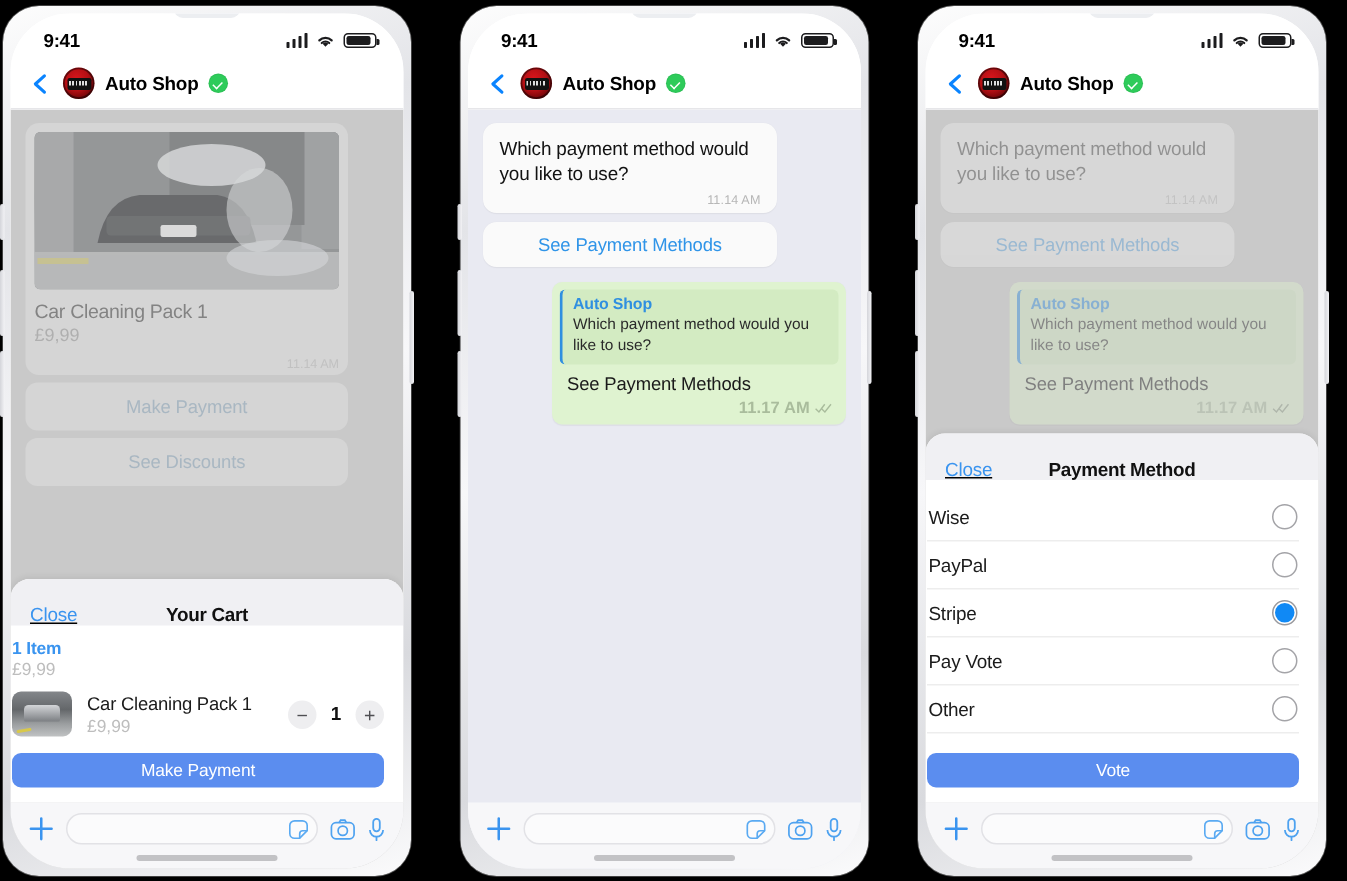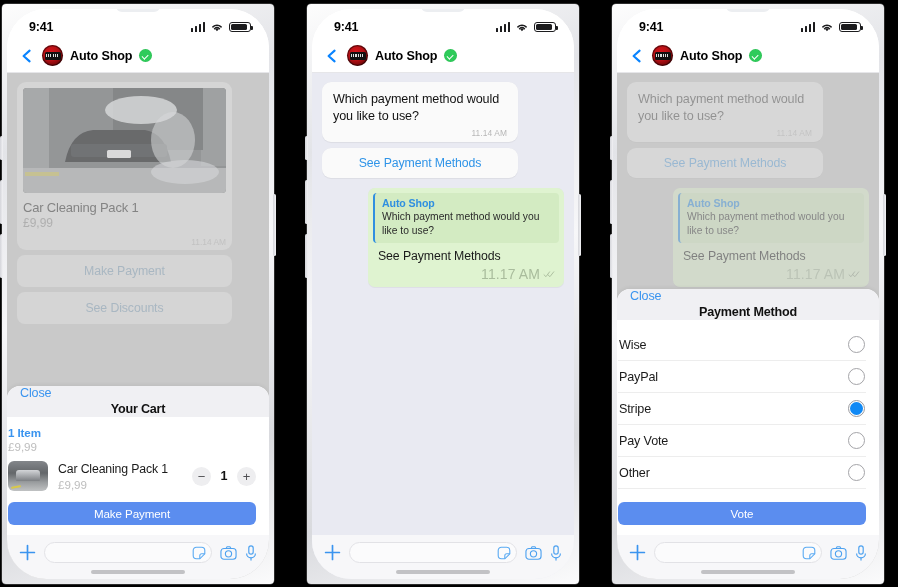--- a/index.html
+++ b/index.html
@@ -19,7 +19,7 @@
   .phone {
     position: absolute;
     width: 272px; height: 580px;
-    border-radius: 4px;
+    border-radius: 24px;
     background: linear-gradient(160deg,#fdfdfd 0%,#e3e4e8 22%,#f7f7f9 48%,#d9dade 78%,#fbfbfc 100%);
     padding: 5px;
     box-shadow: 0 0 0 0.5px rgba(255,255,255,0.35);

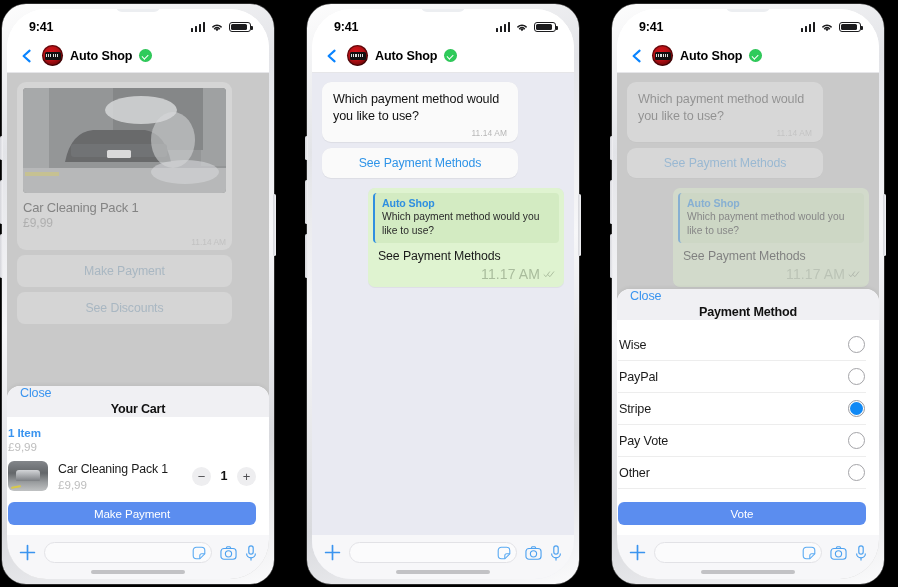--- a/index.html
+++ b/index.html
@@ -167,7 +167,7 @@
   .quote-text { font-size: 10.3px; color: #2a2a2a; line-height: 1.35; margin-top: 1px; }
   .out-text { font-size: 12.3px; color: #1a1a1a; padding: 6px 5px 0 5px; letter-spacing: -0.1px; }
   .out-meta { display: flex; align-items: center; justify-content: flex-end; gap: 3px; padding: 3px 4px 1px 0; }
-  .out-meta .t { font-size: 14px; color: #a9bc9c; letter-spacing: 0.1px; }
+  .out-meta .t { font-size: 11px; color: #a9bc9c; letter-spacing: 0.1px; font-weight: bold; }
   .ticks { width: 12px; height: 8px; }
 
   

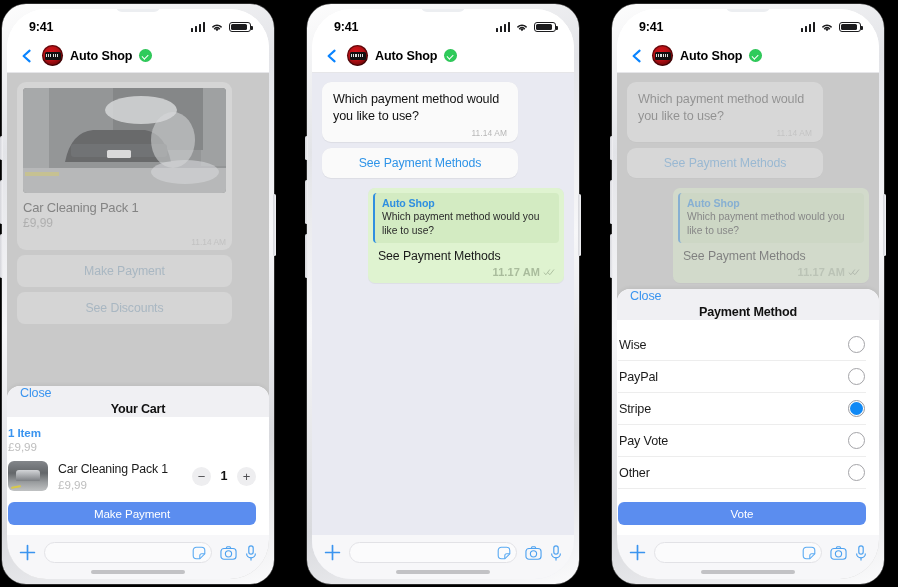--- a/index.html
+++ b/index.html
@@ -204,8 +204,9 @@
   .sheet-header {
     height: 31px; background: #f0f0f3;
     border-top-left-radius: 13px; border-top-right-radius: 13px;
-    display: flex; align-items: flex-start; position: relative;
+    display: flex; align-items: flex-end; position: relative;
     padding: 0 13px;
+    text-decoration: underline;
   }
   .sheet-close { font-size: 12.6px; color: #3a94ef; letter-spacing: -0.15px; }
   .sheet-title {

